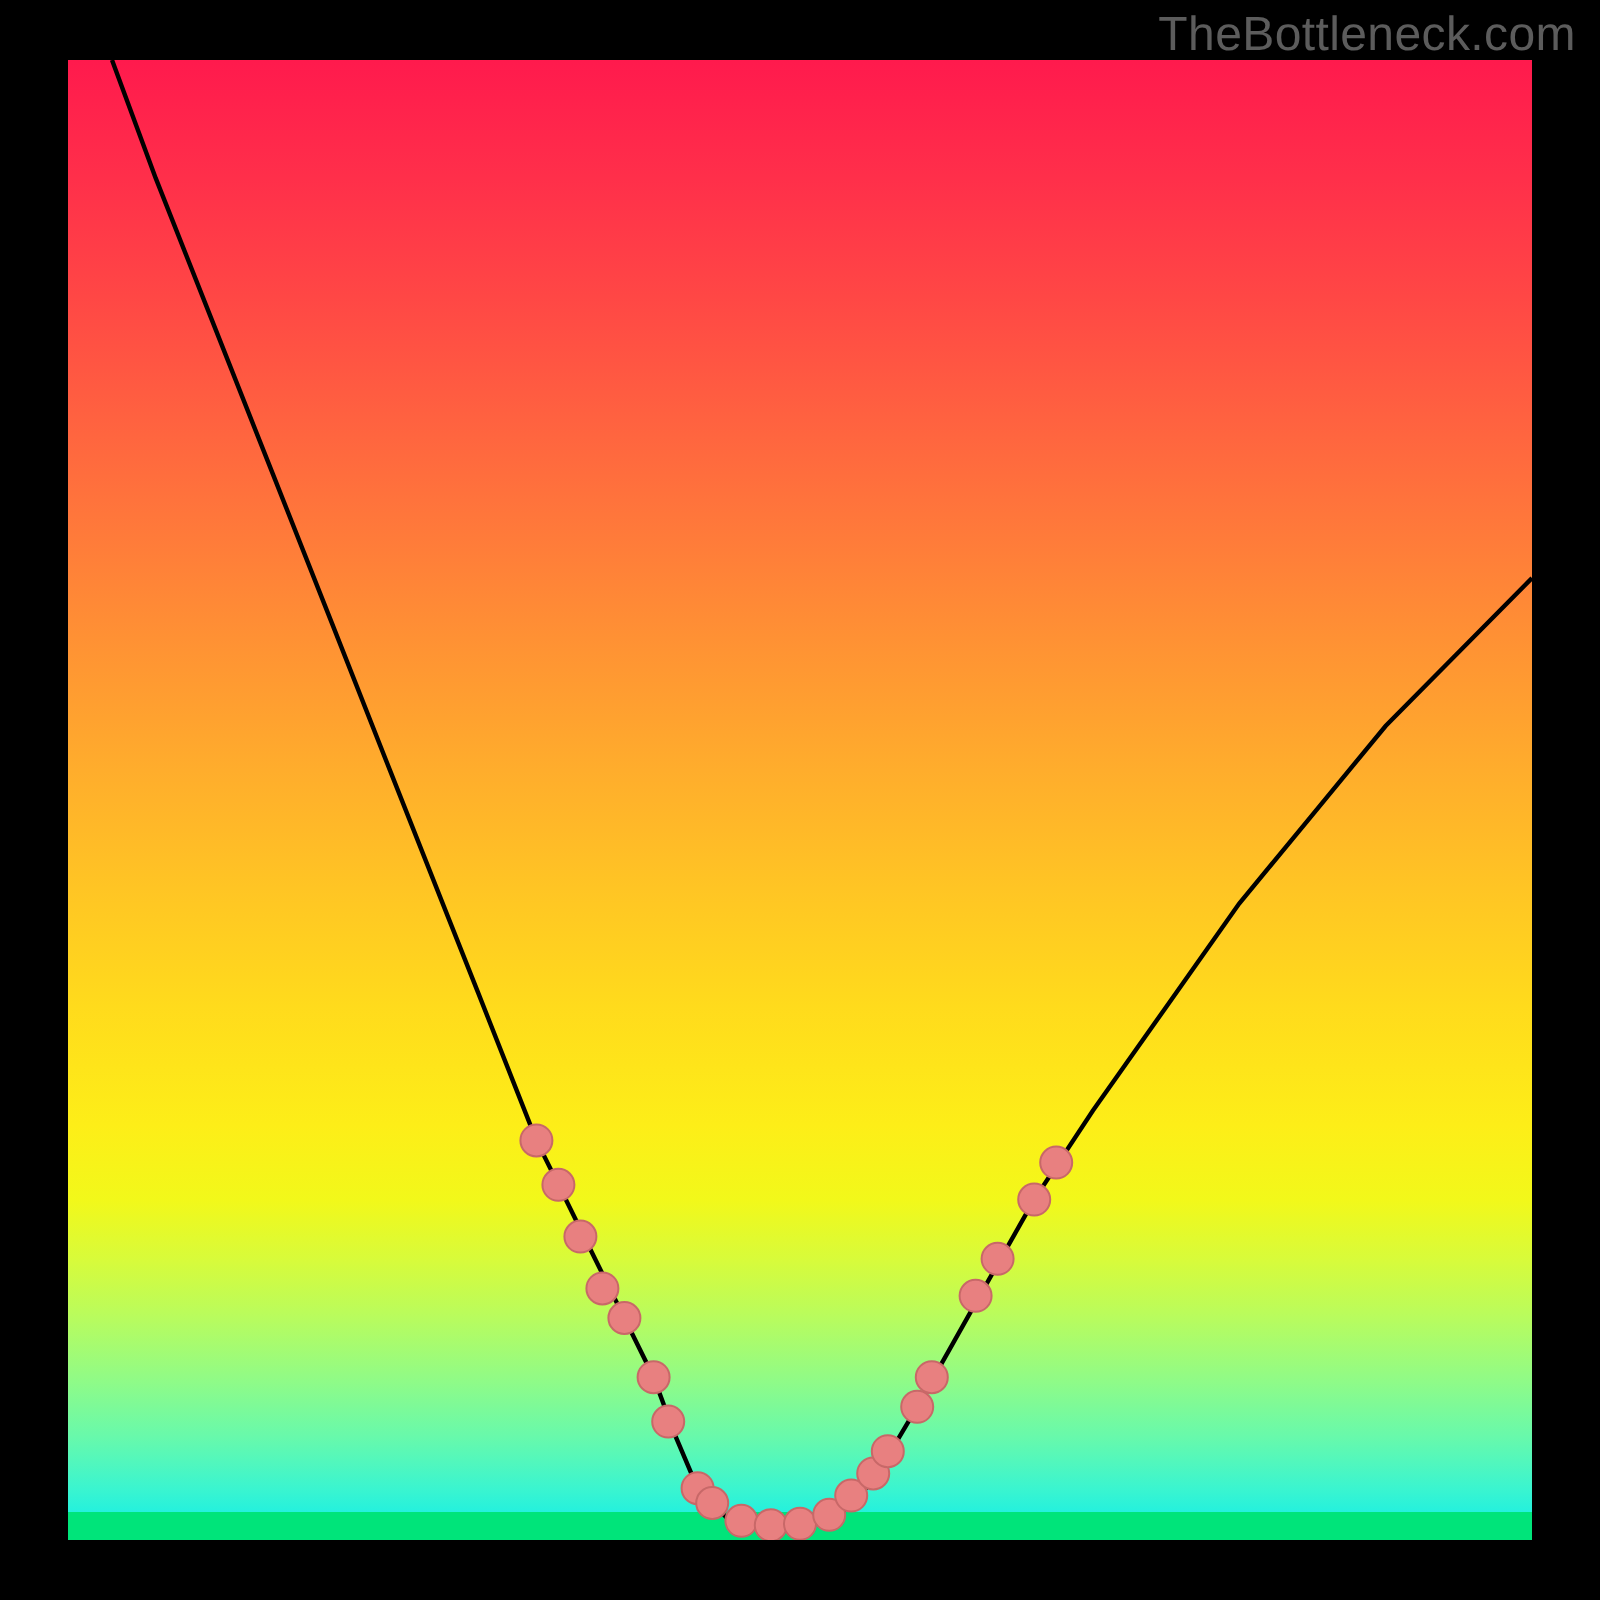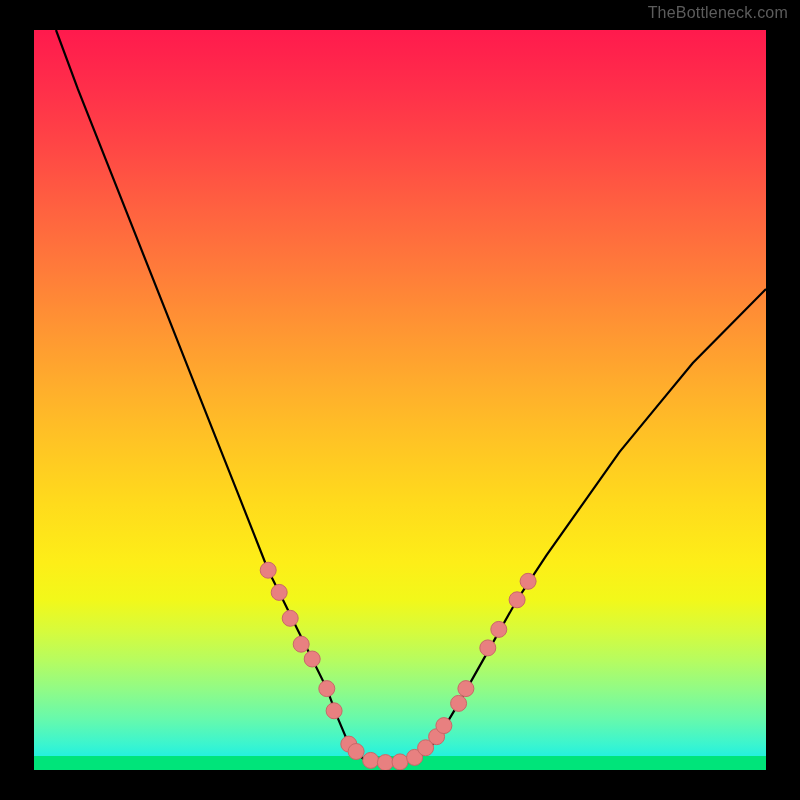--- a/index.html
+++ b/index.html
@@ -72,7 +72,7 @@
     top: 4px;
     right: 12px;
     color: #5c5c5c;
-    font-size: 16px;
+    font-size: 24px;
     letter-spacing: 0.2px;
   }
 </style>

